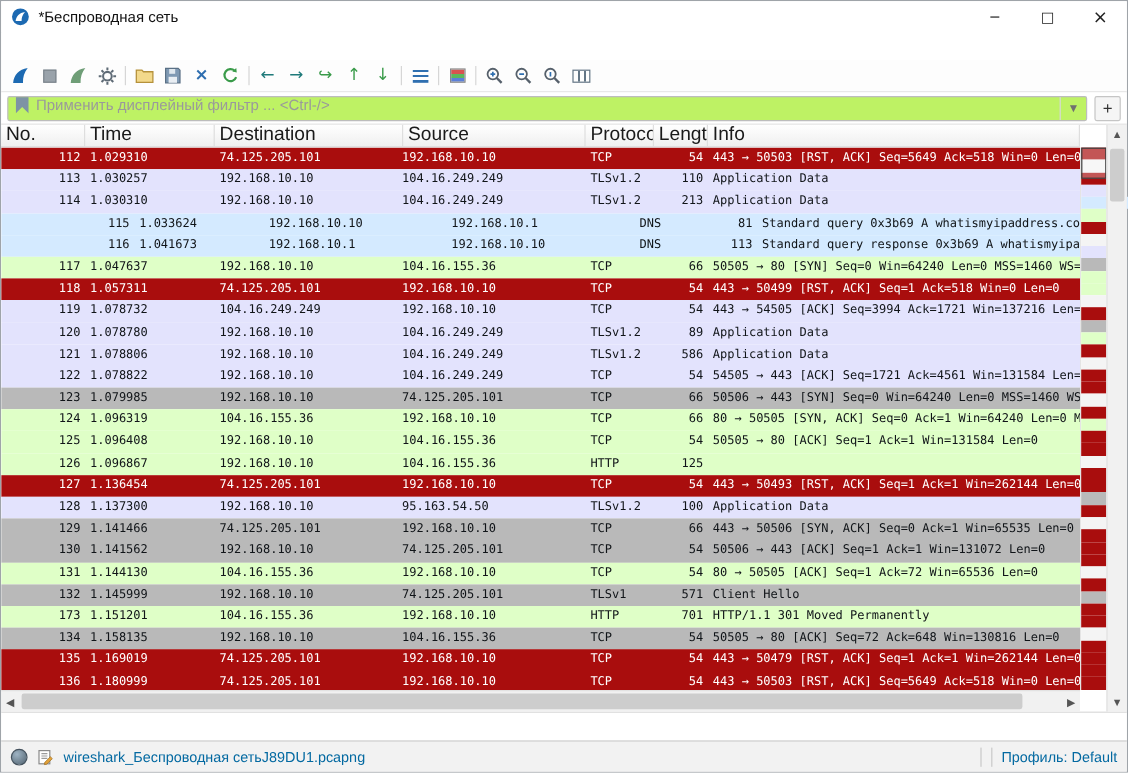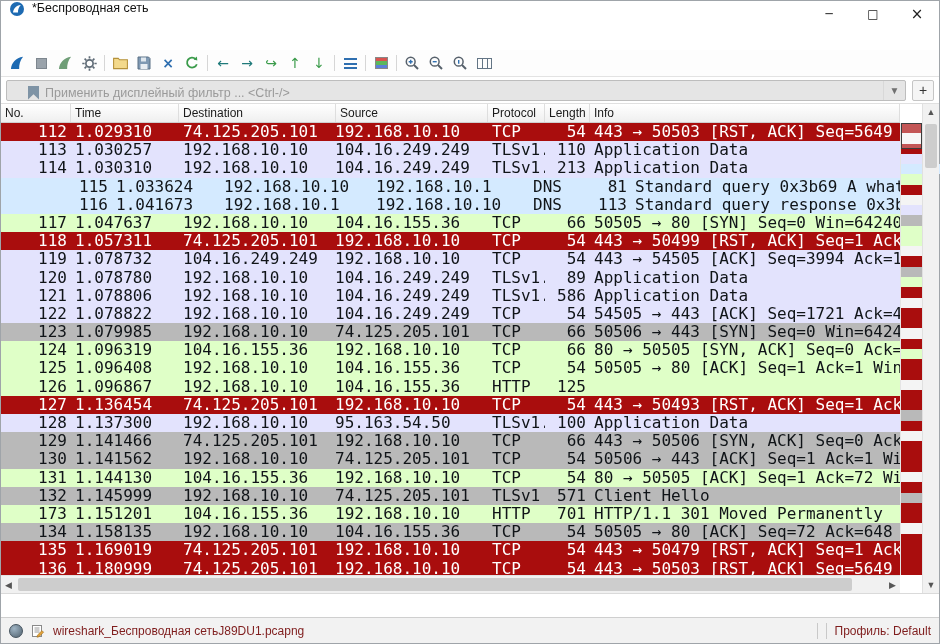--- a/index.html
+++ b/index.html
@@ -8,7 +8,7 @@
   .window { width:940px; height:644px; border:1px solid #9fa4a9; display:flex; flex-direction:column; background:#fff; }
 
   
-  .titlebar { height:26px; display:flex; align-items:flex-start; padding-left:8px; background:#fff; flex:0 0 auto; }
+  .titlebar { height:26px; display:flex; align-items:center; padding-left:8px; background:#fff; flex:0 0 auto; }
   .app-icon { width:16px; height:16px; margin-right:7px; display:flex; }
   .title { font-size:12.5px; color:#111; }
   .tb-spacer { flex:1; }

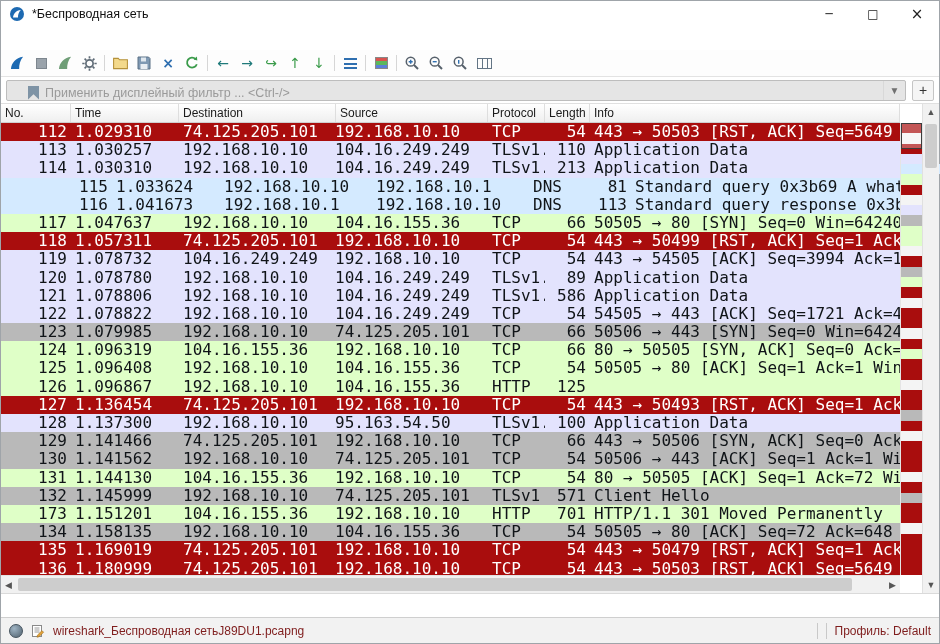--- a/index.html
+++ b/index.html
@@ -32,7 +32,7 @@
 
   
   .filterbar { height:27px; display:flex; align-items:center; padding:2px 5px; gap:6px; border-bottom:1px solid #e0e0e0; background:#fff; flex:0 0 auto; }
-  .filter-input-wrap { flex:1; display:flex; align-items:flex-end; height:21px; border:1px solid #bdbdbd; border-radius:2px; background:#e5e5e5;padding-left:15px; }
+  .filter-input-wrap { flex:1; display:flex; align-items:flex-start; height:21px; border:1px solid #bdbdbd; border-radius:2px; background:#bef264; }
   .bookmark { width:11px; height:14px; margin:0 6px; background:#7e93a5; clip-path:polygon(0 0,100% 0,100% 100%,50% 62%,0 100%); flex:0 0 auto; }
   .filter-input-wrap input { flex:1; border:none; outline:none; font-size:12.5px; color:#333; background:transparent; font-family:"Liberation Sans", sans-serif; }
   .filter-input-wrap input::placeholder { color:#9a9a9a; }

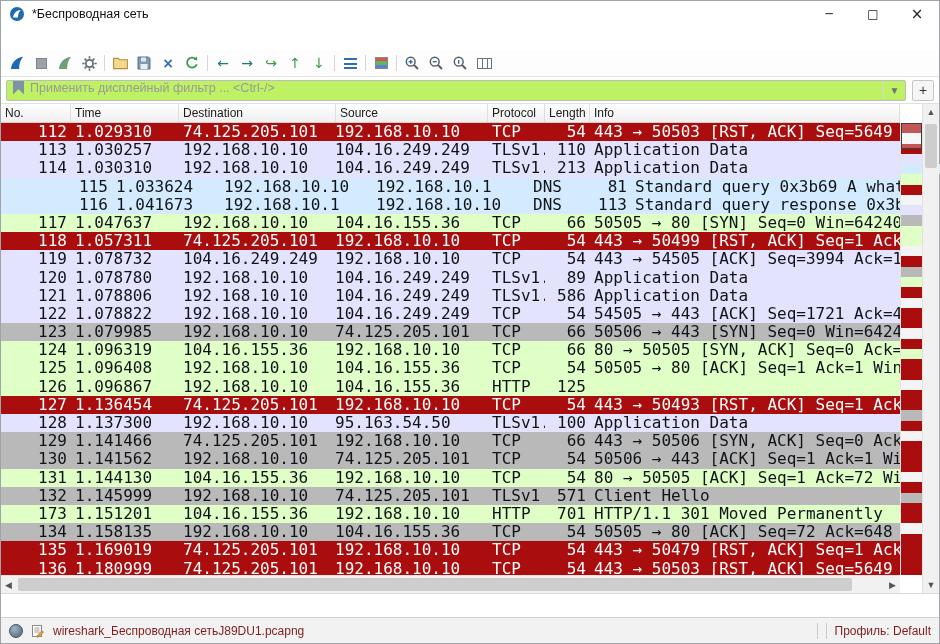--- a/index.html
+++ b/index.html
@@ -42,7 +42,7 @@
   
   .list-area { flex:1 1 auto; display:flex; min-height:0; }
   .list-main { flex:1; display:flex; flex-direction:column; min-width:0; }
-  .header-row { height:19px; flex:0 0 auto; display:flex; background:linear-gradient(#ffffff,#efefef); border-bottom:1px solid #cfcfcf; font-size:12px; line-height:18px; color:#1a1a1a; }
+  .header-row { height:19px; flex:0 0 auto; display:flex; background:linear-gradient(#ffffff,#efefef); border-bottom:1px solid #cfcfcf; font-size:16px; line-height:18px; color:#1a1a1a; }
   .hcell { border-right:1px solid #dedede; }
   .cell { padding:0 4px; overflow:hidden; white-space:pre; flex:0 0 auto; }
   .col-no    { width:70px;  }

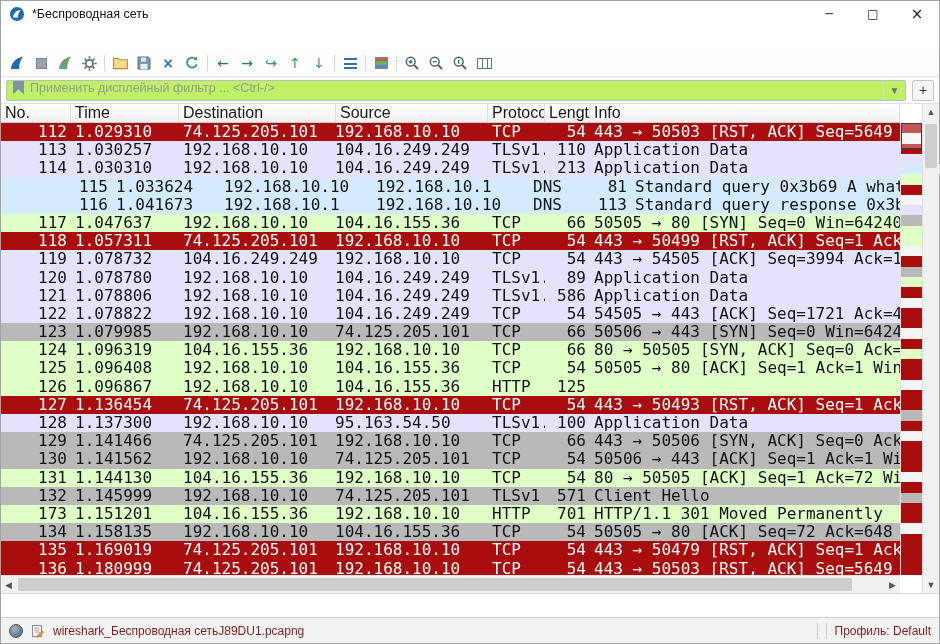--- a/index.html
+++ b/index.html
@@ -52,7 +52,7 @@
   .col-proto { width:57px;  }
   .col-len   { width:45px;  }
   .col-info  { flex:1 1 auto; min-width:0; }
-  .rows { flex:1 1 auto; overflow:hidden; background:#fff; font-family:"DejaVu Sans Mono", monospace; font-size:16px; }
+  .rows { flex:1 1 auto; overflow:hidden; background:#fff; font-family:"DejaVu Sans Mono", monospace; font-size:10px; }
   .prow { height:18.2px; line-height:18.2px; display:flex; color:var(--row-fg,#101418); }
   .prow .col-no, .prow .col-len { text-align:right; }
   .v-red      { background:var(--row-red,#a90d0d); color:var(--row-red-fg,#fff); }

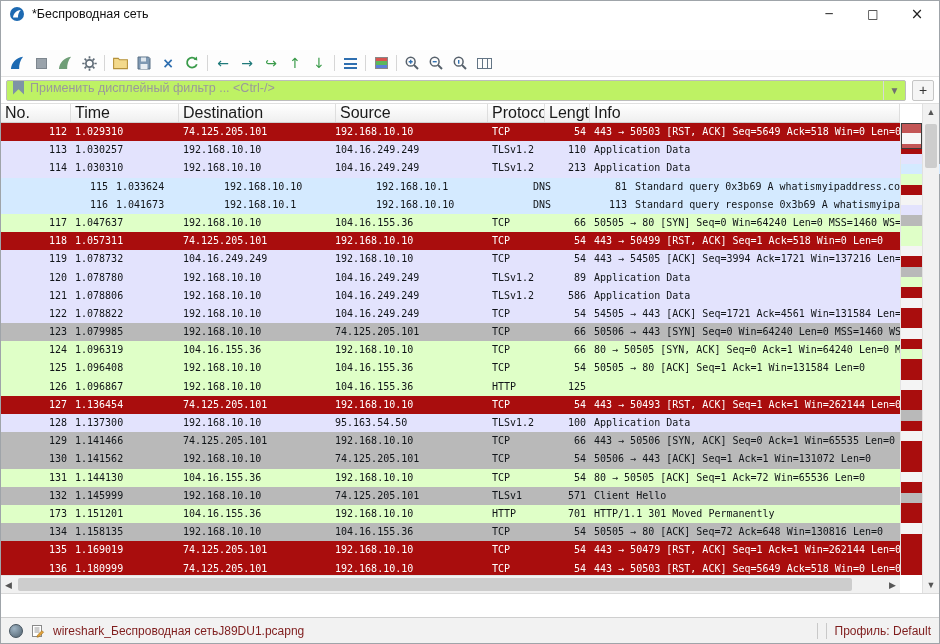--- a/index.html
+++ b/index.html
@@ -78,7 +78,7 @@
 
   
   .bottom-pane { height:24px; flex:0 0 auto; background:#fff; border-top:1px solid #dadada; }
-  .statusbar { height:26px; flex:0 0 auto; background:#f2f2f2; border-top:1px solid #cfcfcf; display:flex; align-items:center; padding:0 8px; gap:8px; font-size:12px; color:#7f1d1d; }
+  .statusbar { height:26px; flex:0 0 auto; background:#f2f2f2; border-top:1px solid #cfcfcf; display:flex; align-items:center; padding:0 8px; gap:8px; font-size:12px; color:#0369a1; }
   .expert-icon { width:14px; height:14px; border-radius:50%; background:radial-gradient(circle at 35% 30%,#9fb4c4,#51626f); border:1px solid #44525e; flex:0 0 auto; }
   .sb-spacer { flex:1; }
   .sb-sep { width:1px; height:16px; background:#c9c9c9; }

